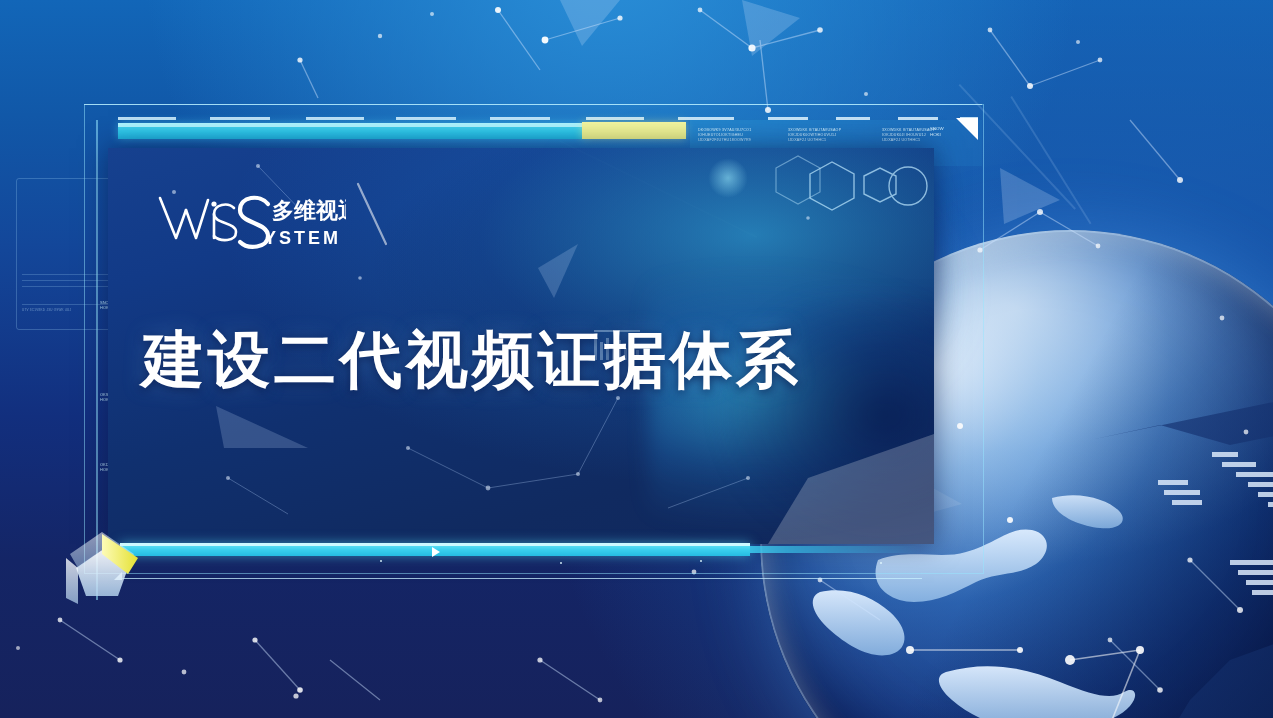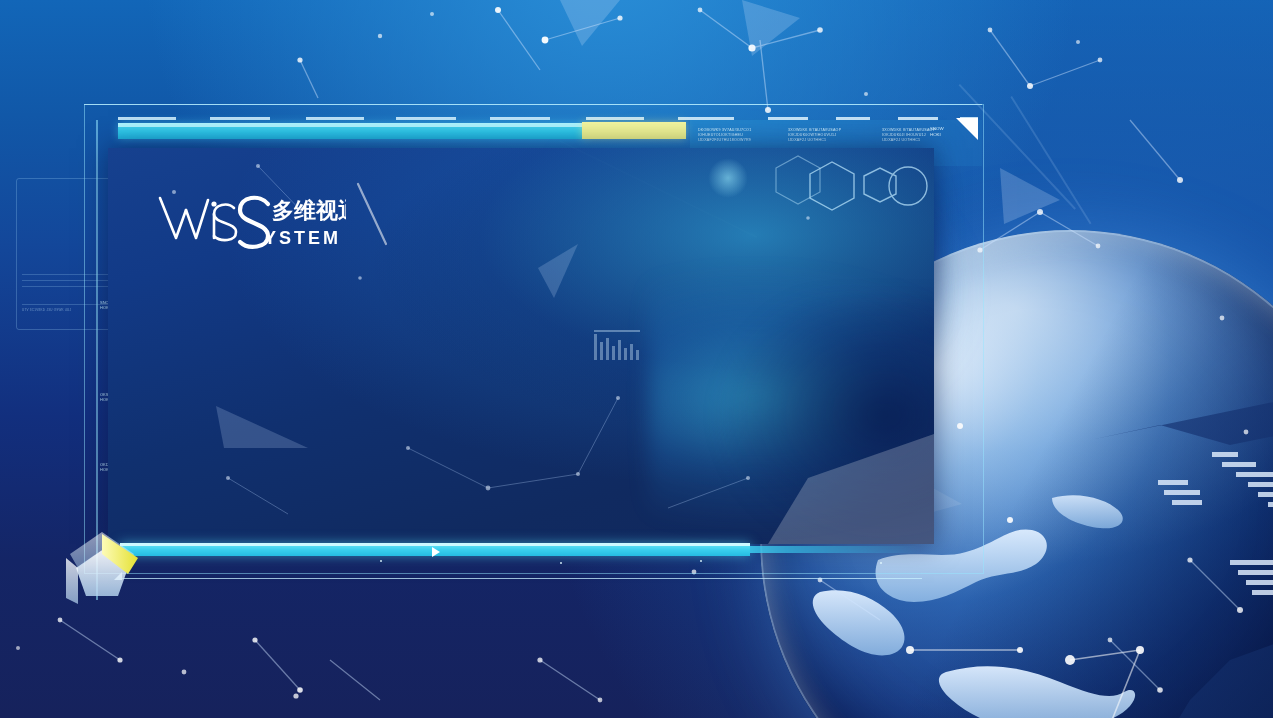--- a/index.html
+++ b/index.html
@@ -452,6 +452,7 @@
     </svg>
   </div>
 
+  <div id="title">建设二代视频证据体系</div>
 
   <div class="botcyan"></div>
   <div class="botcyan-hl"></div>

